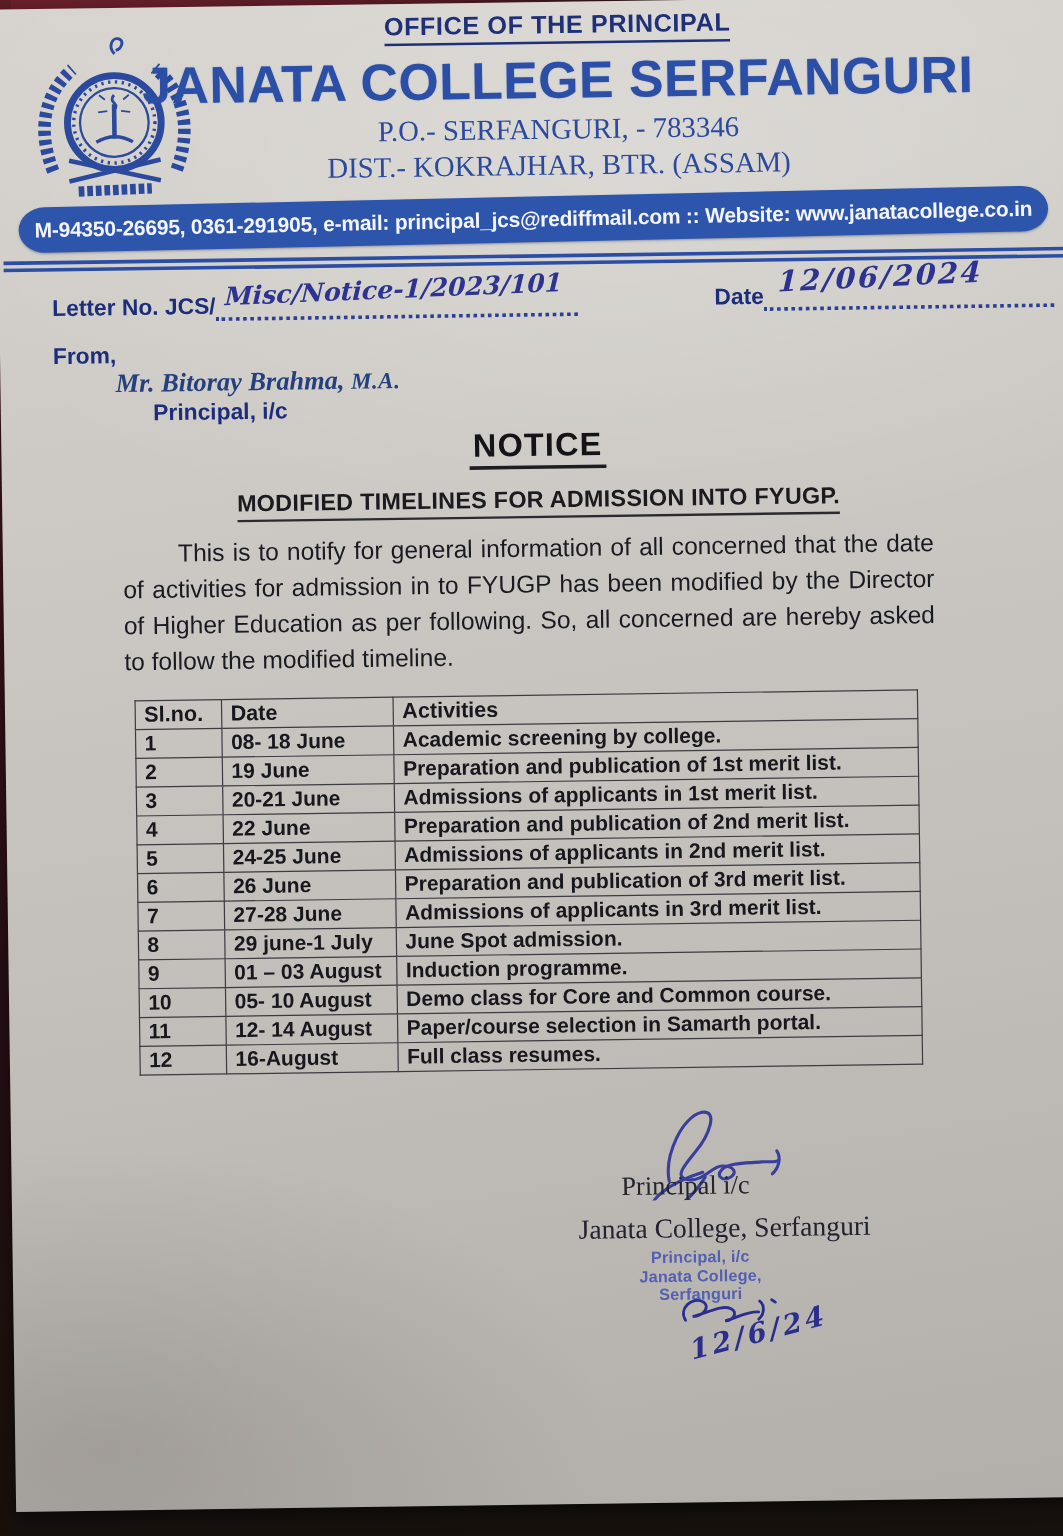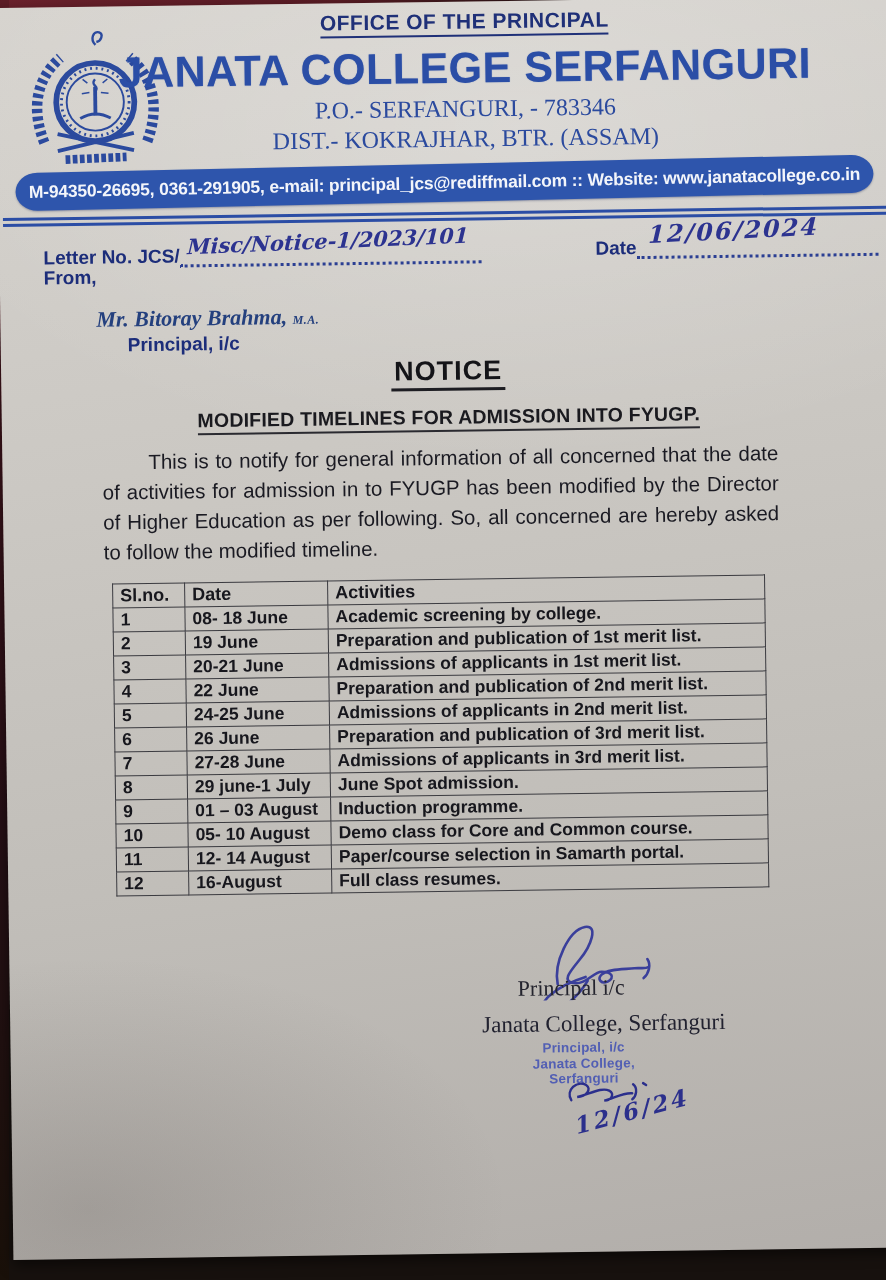--- a/index.html
+++ b/index.html
@@ -68,7 +68,7 @@
   }
   .hand.letter{left:8px;top:-14px;font-size:21px;transform:rotate(-1.6deg) skewX(-5deg);}
   .hand.date{left:12px;top:-19px;font-size:24px;transform:rotate(-2deg) skewX(-5deg);letter-spacing:2px;}
-  .from{position:absolute;left:40px;top:268px;}
+  .from{position:absolute;left:40px;top:288px;}
   .fromname{
     position:absolute;left:92px;top:308px;color:#24407e;
     font-family:"Liberation Serif",serif;font-weight:bold;font-style:italic;font-size:22px;

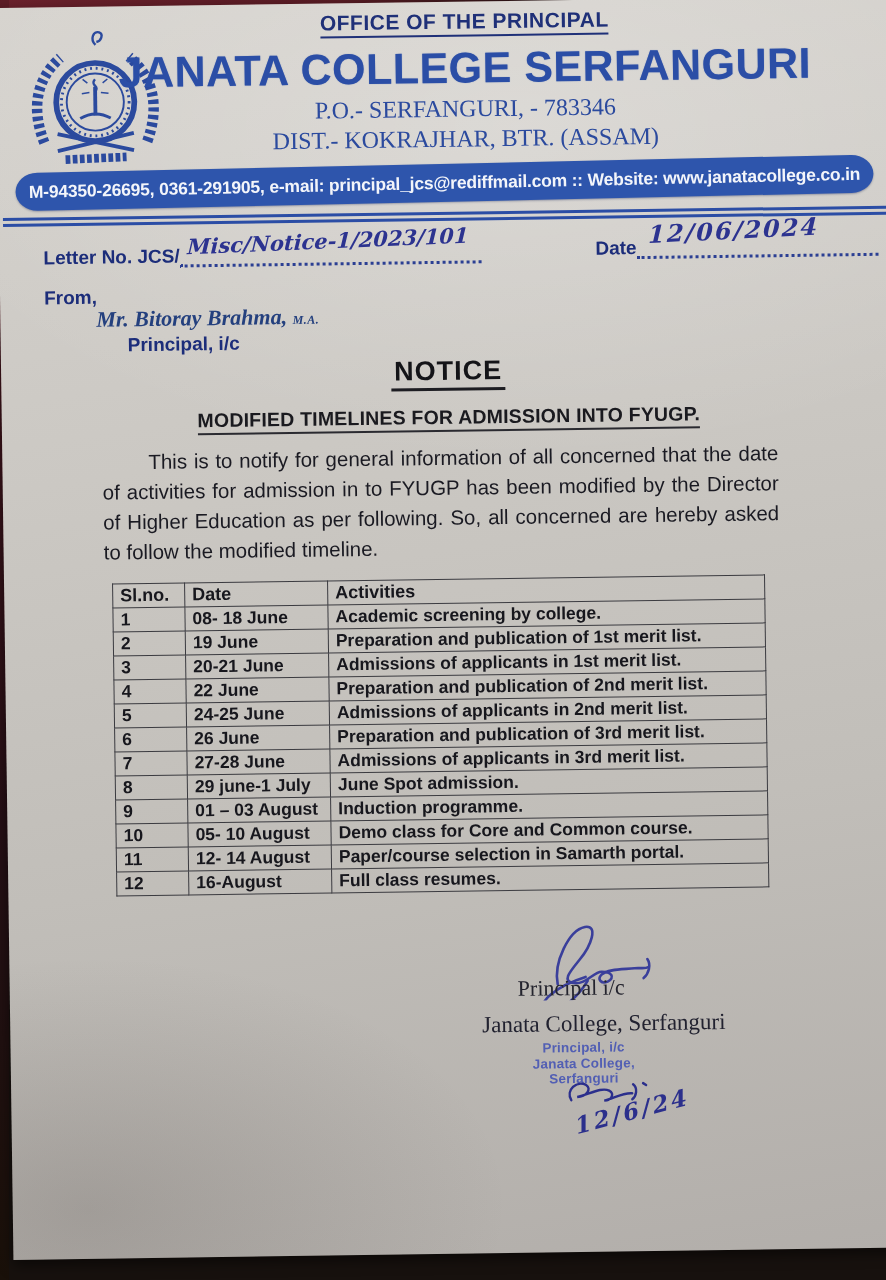--- a/index.html
+++ b/index.html
@@ -73,7 +73,7 @@
     position:absolute;left:92px;top:308px;color:#24407e;
     font-family:"Liberation Serif",serif;font-weight:bold;font-style:italic;font-size:22px;
   }
-  .fromname .degree{font-size:12px;letter-spacing:0.5px;}
+  .fromname .degree{font-size:19px;letter-spacing:0.5px;}
   .fromtitle{position:absolute;left:123px;top:336px;}
 
   

